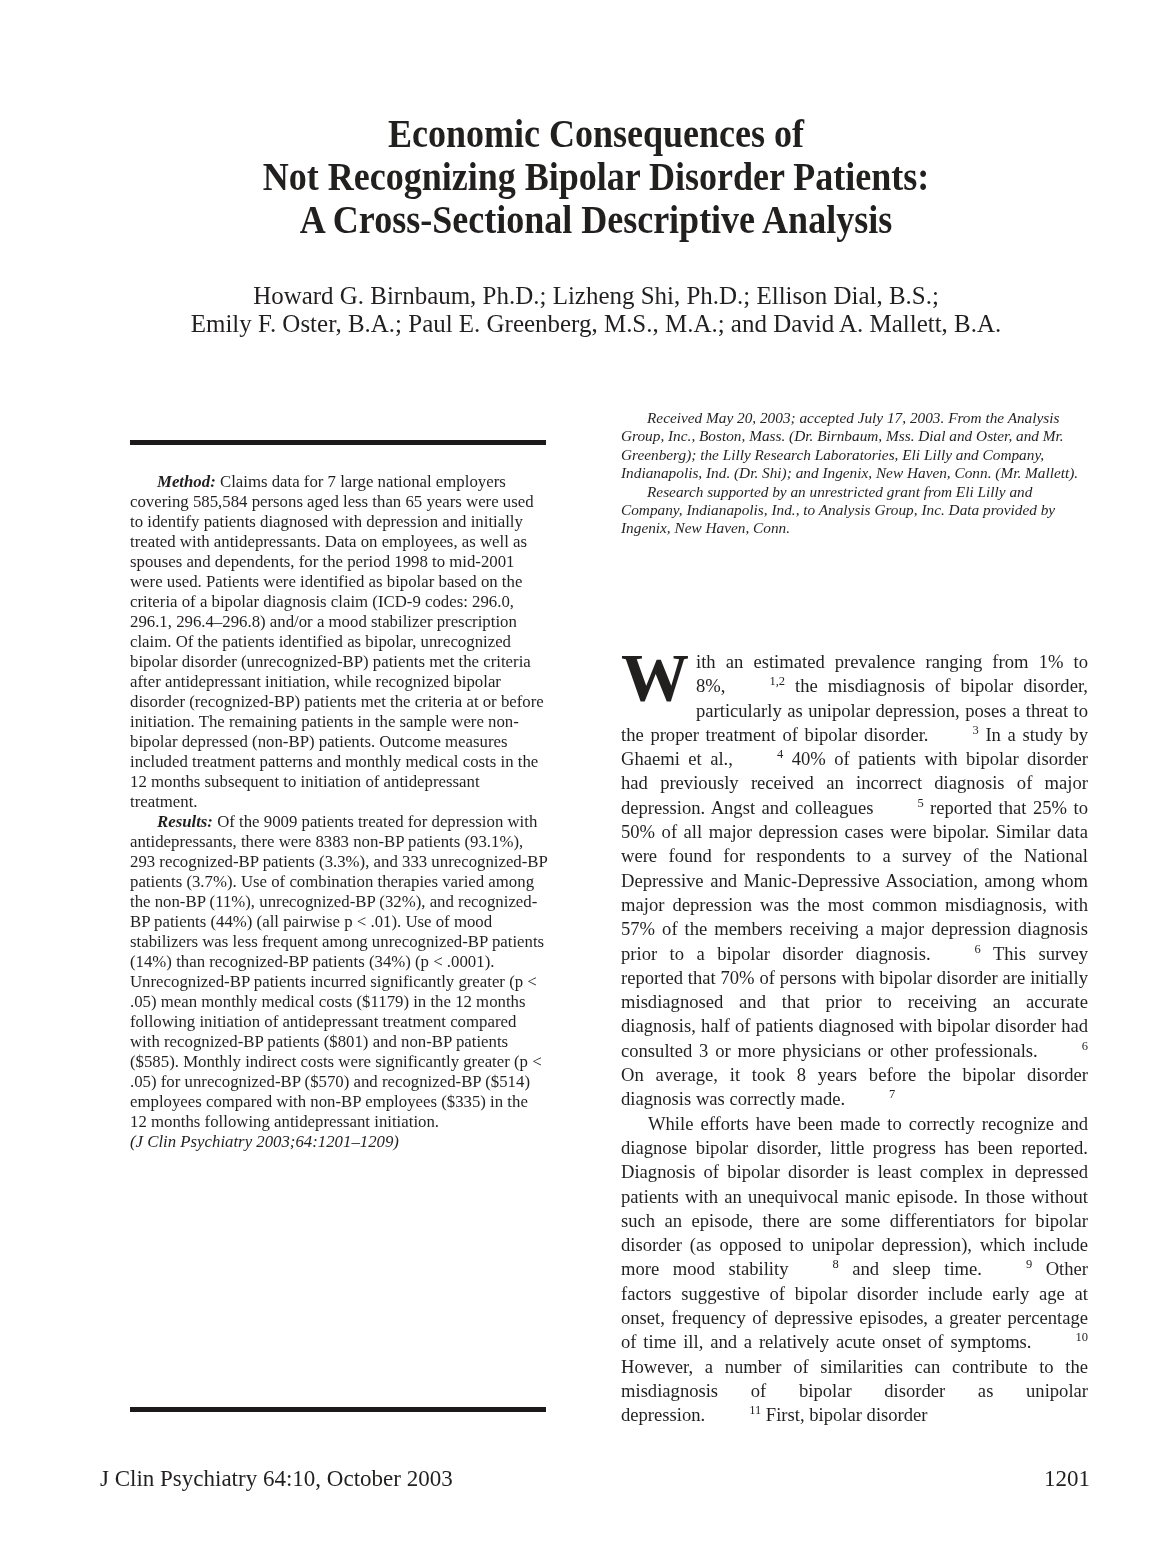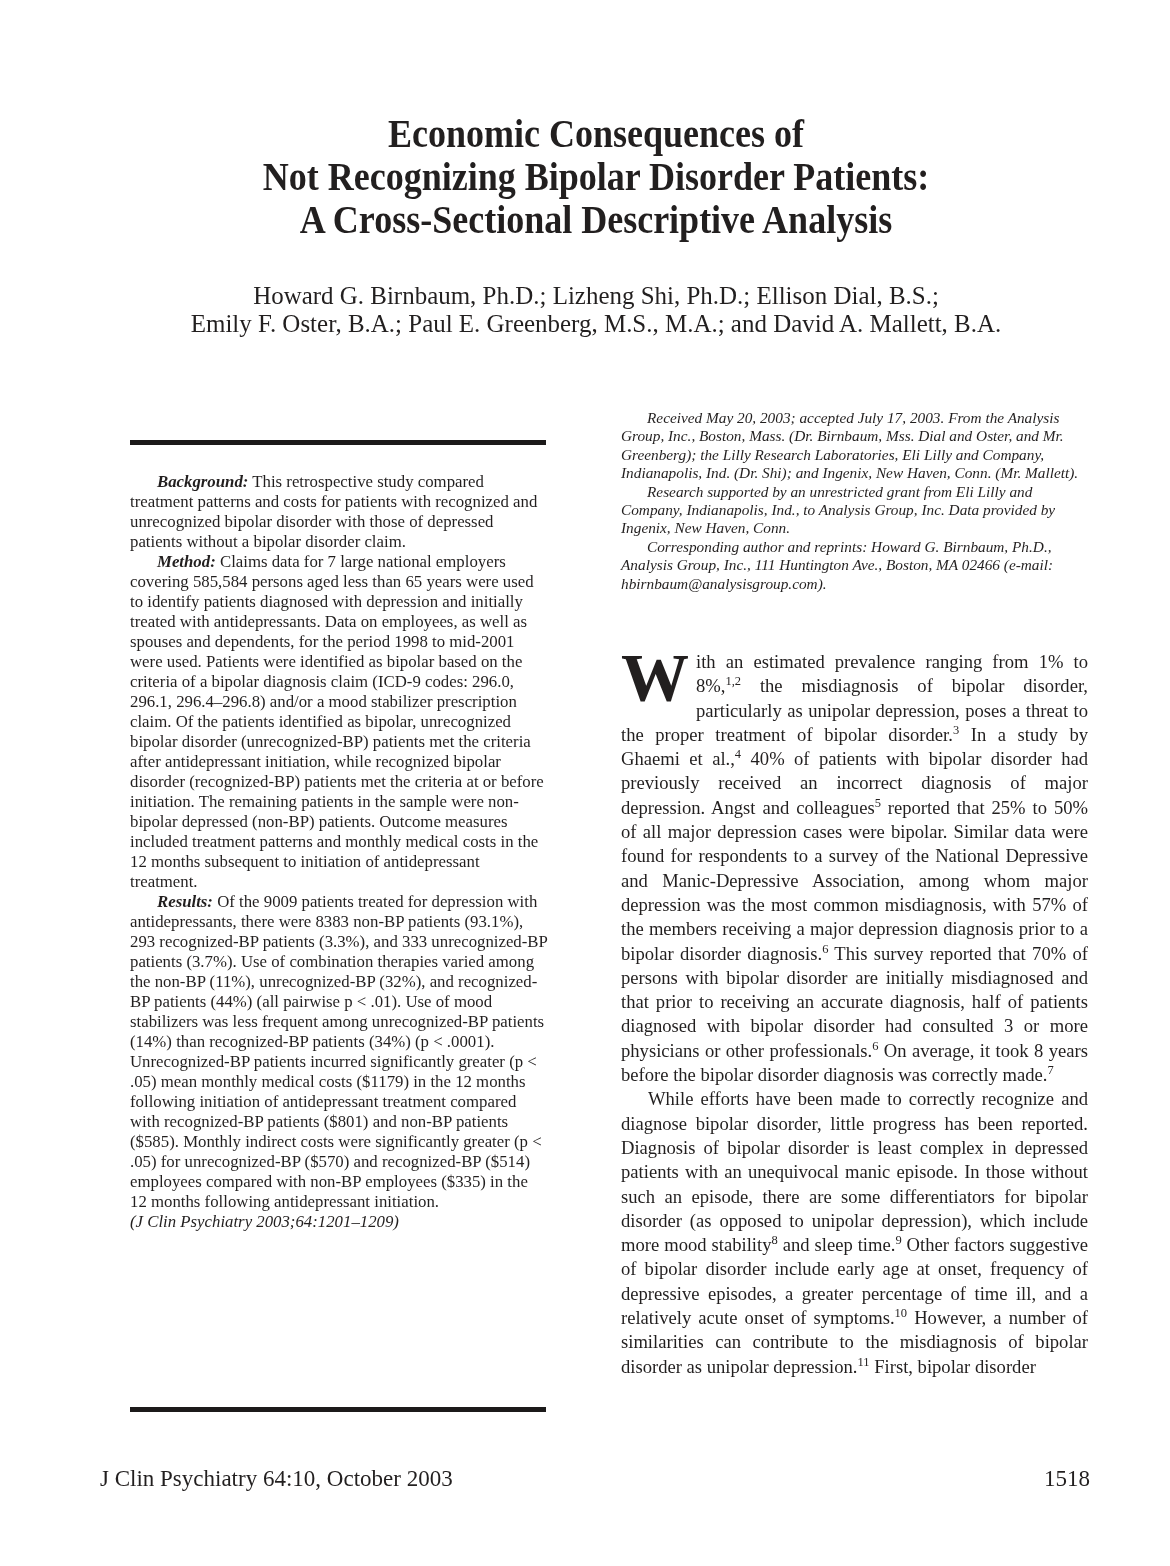--- a/index.html
+++ b/index.html
@@ -70,7 +70,6 @@
 <div class="rule rule-top"></div>
 
 <section class="abstract">
-  <p><span class="lead">Background:</span> <span>This retrospective study compared treatment patterns and costs for patients with recognized and unrecognized bipolar disorder with those of depressed patients without a bipolar disorder claim.</span></p>
   <p><span class="lead">Method:</span> <span>Claims data for 7 large national employers covering 585,584 persons aged less than 65 years were used to identify patients diagnosed with depression and initially treated with antidepressants. Data on employees, as well as spouses and dependents, for the period 1998 to mid-2001 were used. Patients were identified as bipolar based on the criteria of a bipolar diagnosis claim (ICD-9 codes: 296.0, 296.1, 296.4–296.8) and/or a mood stabilizer prescription claim. Of the patients identified as bipolar, unrecognized bipolar disorder (unrecognized-BP) patients met the criteria after antidepressant initiation, while recognized bipolar disorder (recognized-BP) patients met the criteria at or before initiation. The remaining patients in the sample were non-bipolar depressed (non-BP) patients. Outcome measures included treatment patterns and monthly medical costs in the 12 months subsequent to initiation of antidepressant treatment.</span></p>
   <p><span class="lead">Results:</span> <span>Of the 9009 patients treated for depression with antidepressants, there were 8383 non-BP patients (93.1%), 293 recognized-BP patients (3.3%), and 333 unrecognized-BP patients (3.7%). Use of combination therapies varied among the non-BP (11%), unrecognized-BP (32%), and recognized-BP patients (44%) (all pairwise p &lt; .01). Use of mood stabilizers was less frequent among unrecognized-BP patients (14%) than recognized-BP patients (34%) (p &lt; .0001). Unrecognized-BP patients incurred significantly greater (p &lt; .05) mean monthly medical costs ($1179) in the 12 months following initiation of antidepressant treatment compared with recognized-BP patients ($801) and non-BP patients ($585). Monthly indirect costs were significantly greater (p &lt; .05) for unrecognized-BP ($570) and recognized-BP ($514) employees compared with non-BP employees ($335) in the 12 months following antidepressant initiation.</span></p>
   <p class="cite">(J Clin Psychiatry 2003;64:1201–1209)</p>

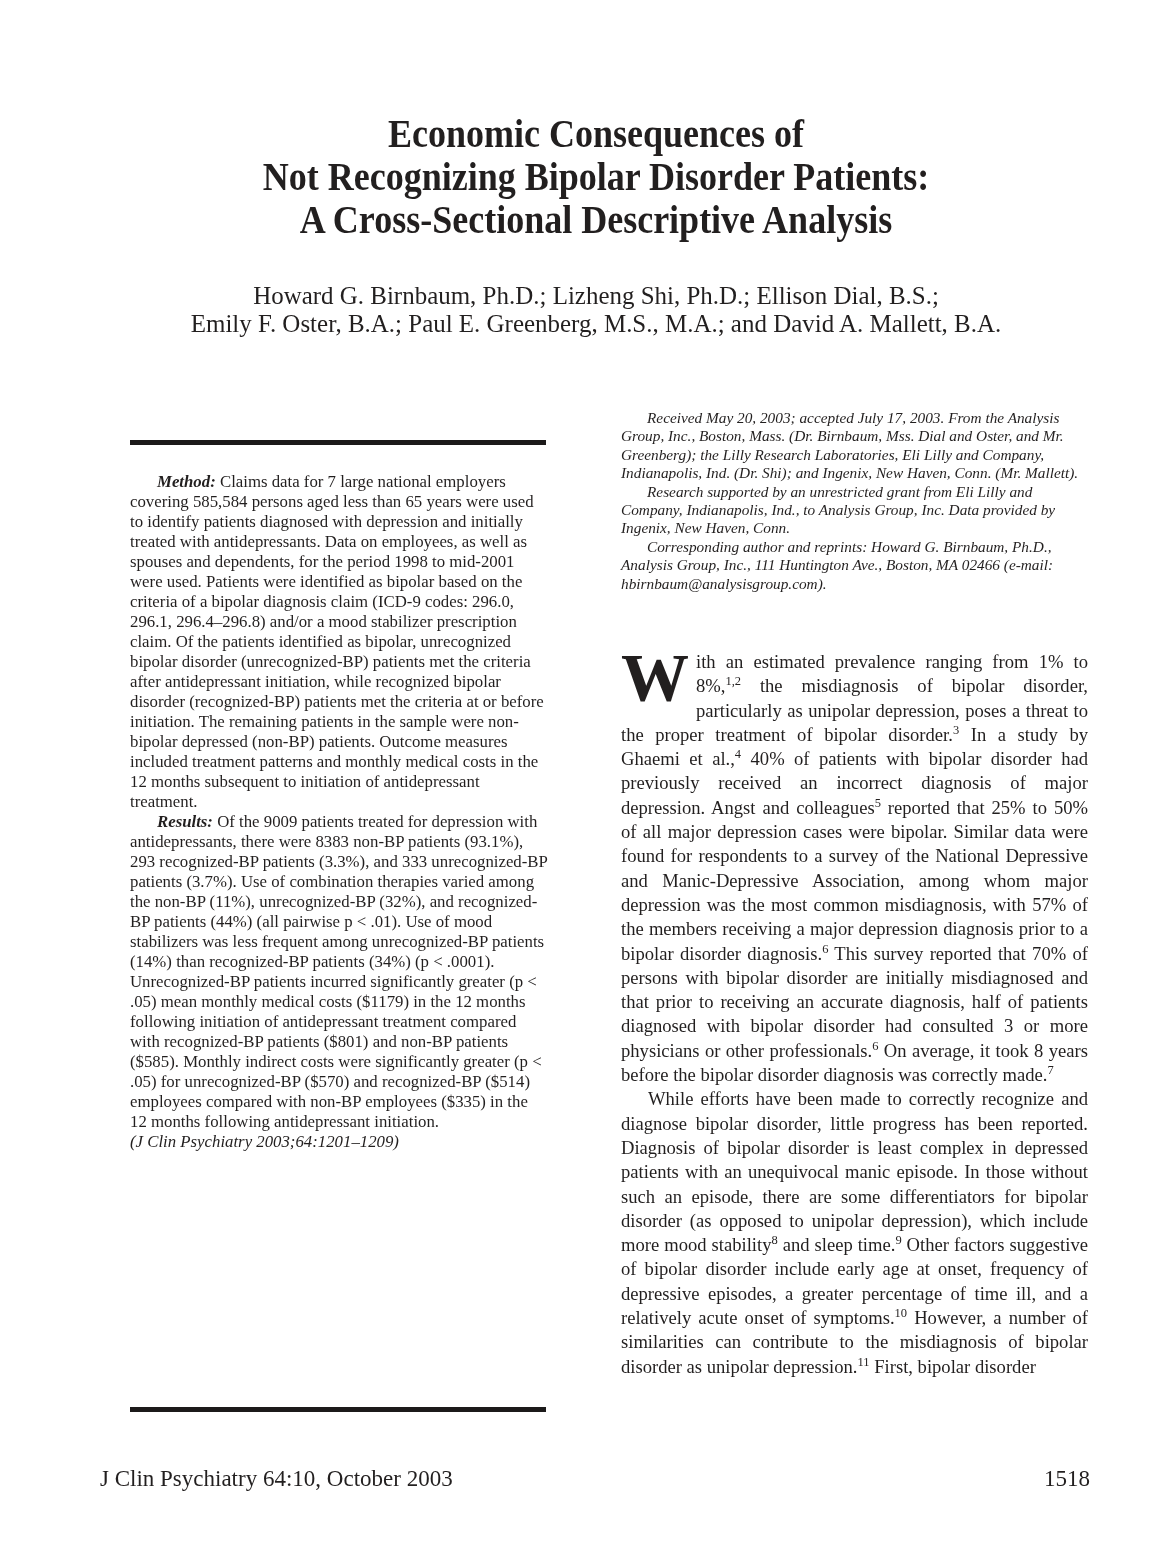--- a/index.html
+++ b/index.html
@@ -78,7 +78,6 @@
 <section class="affil">
   <p>Received May 20, 2003; accepted July 17, 2003. From the Analysis Group, Inc., Boston, Mass. (Dr. Birnbaum, Mss. Dial and Oster, and Mr. Greenberg); the Lilly Research Laboratories, Eli Lilly and Company, Indianapolis, Ind. (Dr. Shi); and Ingenix, New Haven, Conn. (Mr. Mallett).</p>
   <p>Research supported by an unrestricted grant from Eli Lilly and Company, Indianapolis, Ind., to Analysis Group, Inc. Data provided by Ingenix, New Haven, Conn.</p>
-  <p>Corresponding author and reprints: Howard G. Birnbaum, Ph.D., Analysis Group, Inc., 111 Huntington Ave., Boston, MA 02466 (e-mail: hbirnbaum@analysisgroup.com).</p>
 </section>
 
 <section class="bodycol">

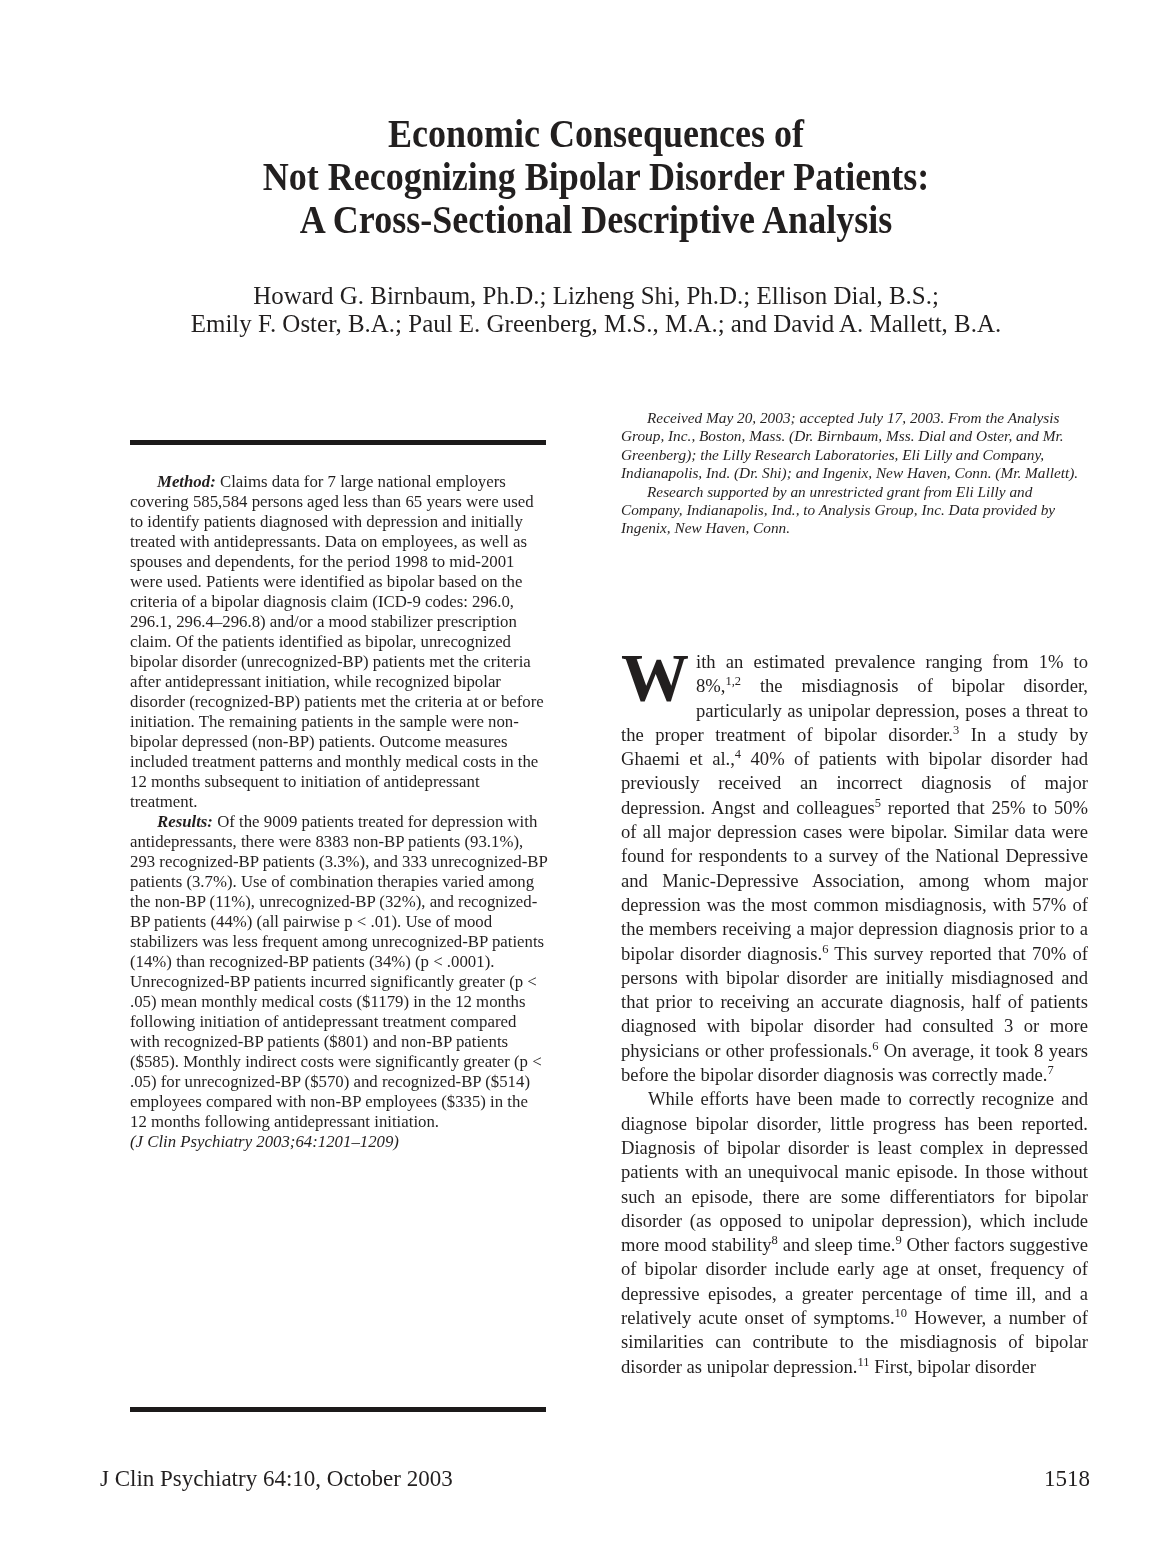--- a/index.html
+++ b/index.html
@@ -47,6 +47,7 @@
   sup{
     font-size:12.5px;line-height:0;position:relative;top:-7px;
     vertical-align:baseline;
+    margin-left:44px;
   }
   .footer{
     position:absolute;left:100px;top:1468px;width:990px;

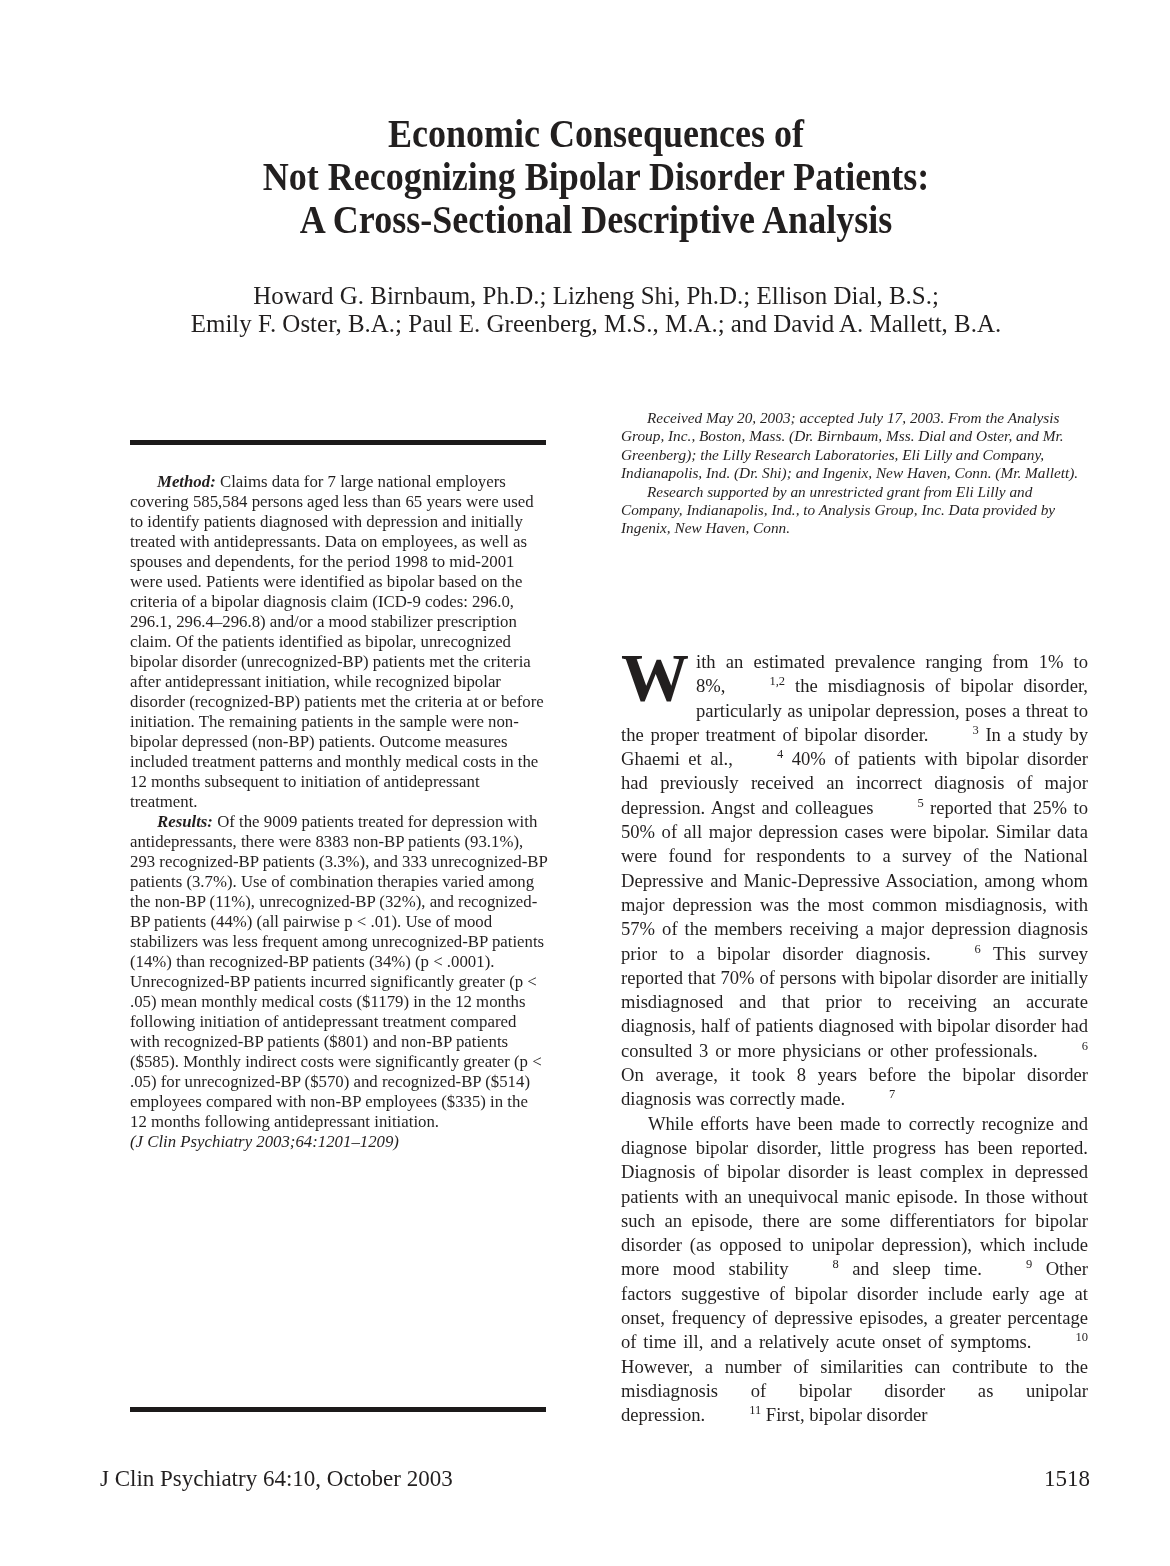--- a/index.html
+++ b/index.html
@@ -90,7 +90,7 @@
 
 <footer class="footer">
   <span>J Clin Psychiatry 64:10, October 2003</span>
-  <span>1518</span>
+  <span>1201</span>
 </footer>
 
 </body></html>

